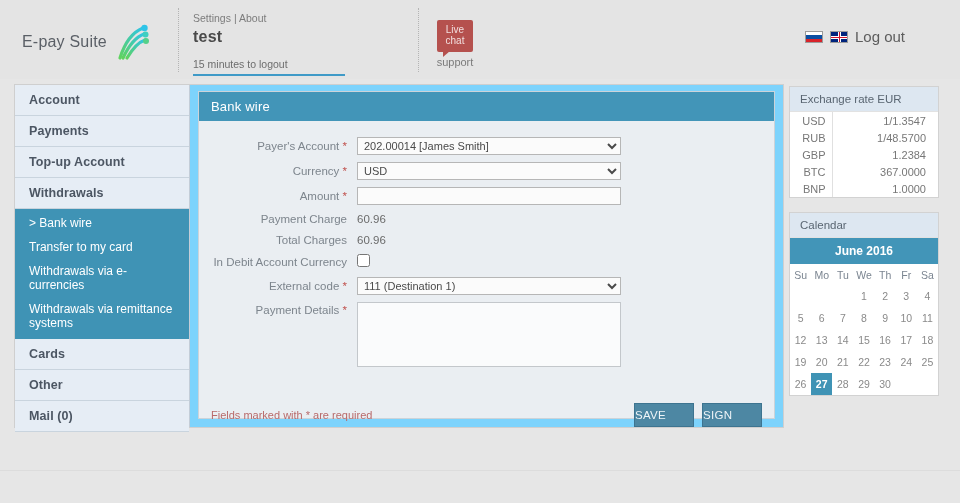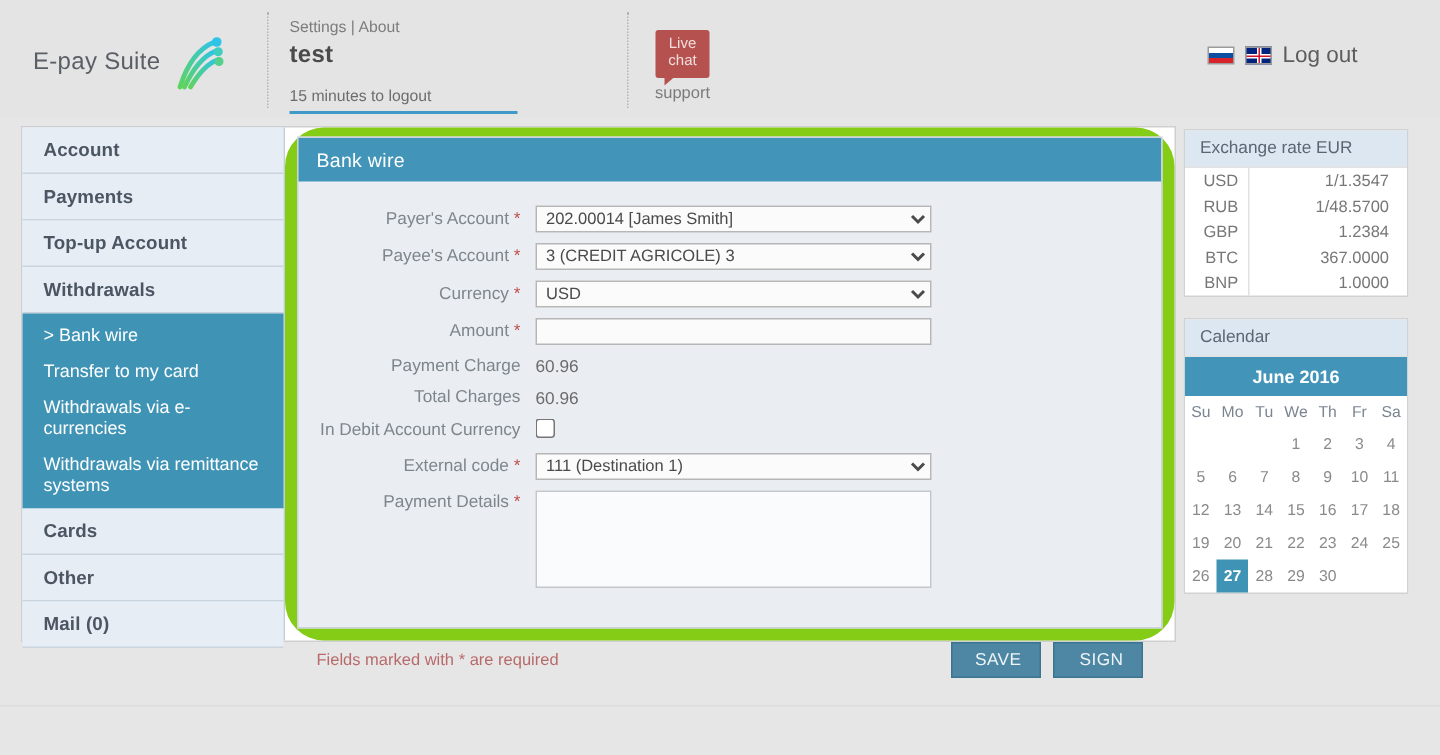--- a/index.html
+++ b/index.html
@@ -118,7 +118,7 @@
   .sub-item.active { font-weight: normal; }
 
   
-  .panel-area { flex: 1; padding: 6px 8px 8px 8px; background: #84cc16; border-radius: 26px; }
+  .panel-area { flex: 1; padding: 6px 8px 8px 8px; background: #7dd3fc; }
   .panel {
     border: 1px solid #ccd3d9; background: #eaeef2; height: 100%;
   }

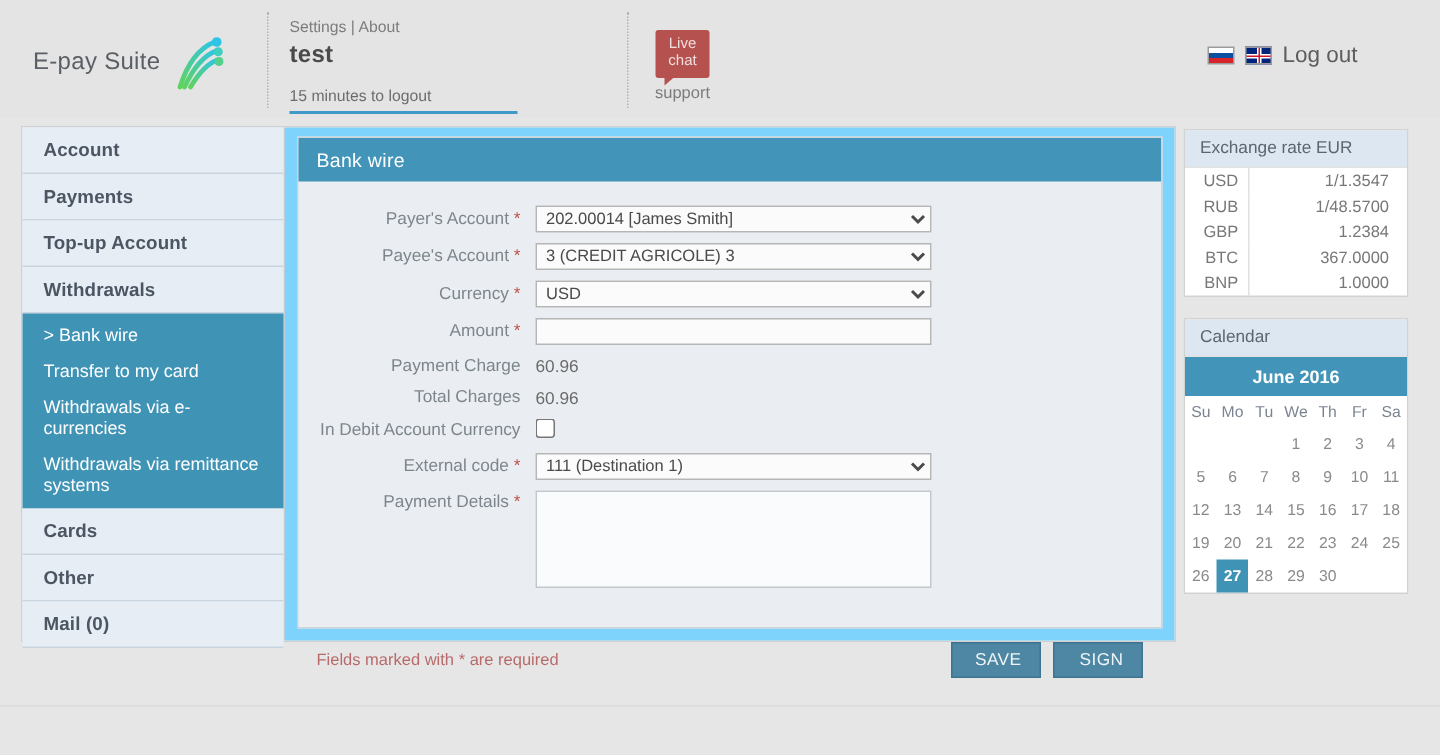--- a/index.html
+++ b/index.html
@@ -306,17 +306,6 @@
             </div>
           </div>
 
-          <div class="frow">
-            <div class="flabel">
-              <span>Payee's Account</span>
-              <span class="req">*</span>
-            </div>
-            <div class="fctl">
-              <select class="ui-select">
-                <option>3 (CREDIT AGRICOLE) 3</option>
-              </select>
-            </div>
-          </div>
 
           <div class="frow">
             <div class="flabel">

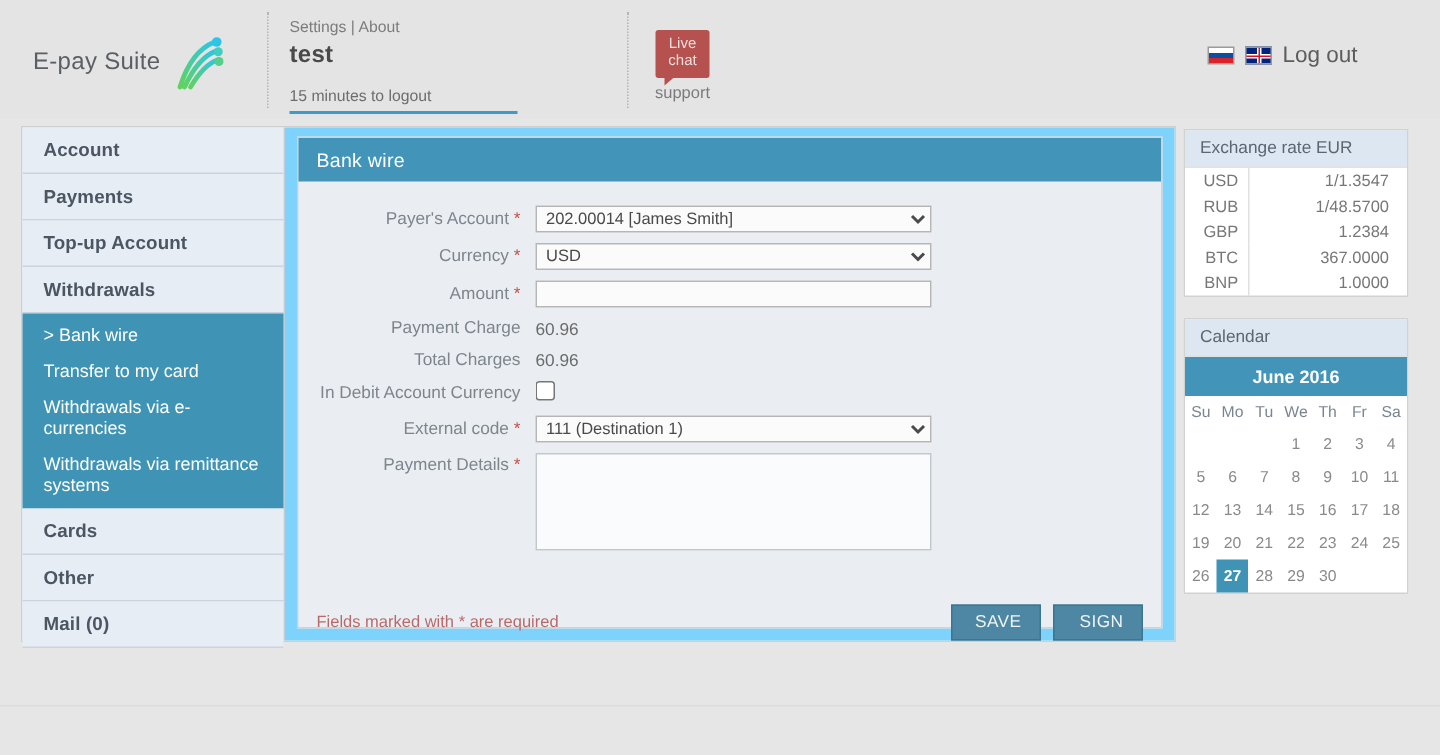--- a/index.html
+++ b/index.html
@@ -169,7 +169,7 @@
   .btns { display: flex; gap: 8px; }
   .btn {
     background: #4d87a3; color: #eef4f7; border: 1px solid #3d7490;
-    font-size: 11.5px; padding: 5px 12px; width: 60px; text-align: right;
+    font-size: 11.5px; padding: 5px 0; width: 60px; text-align: left;
     font-family: "Liberation Sans", sans-serif; cursor: pointer;
     letter-spacing: .3px;
   }

